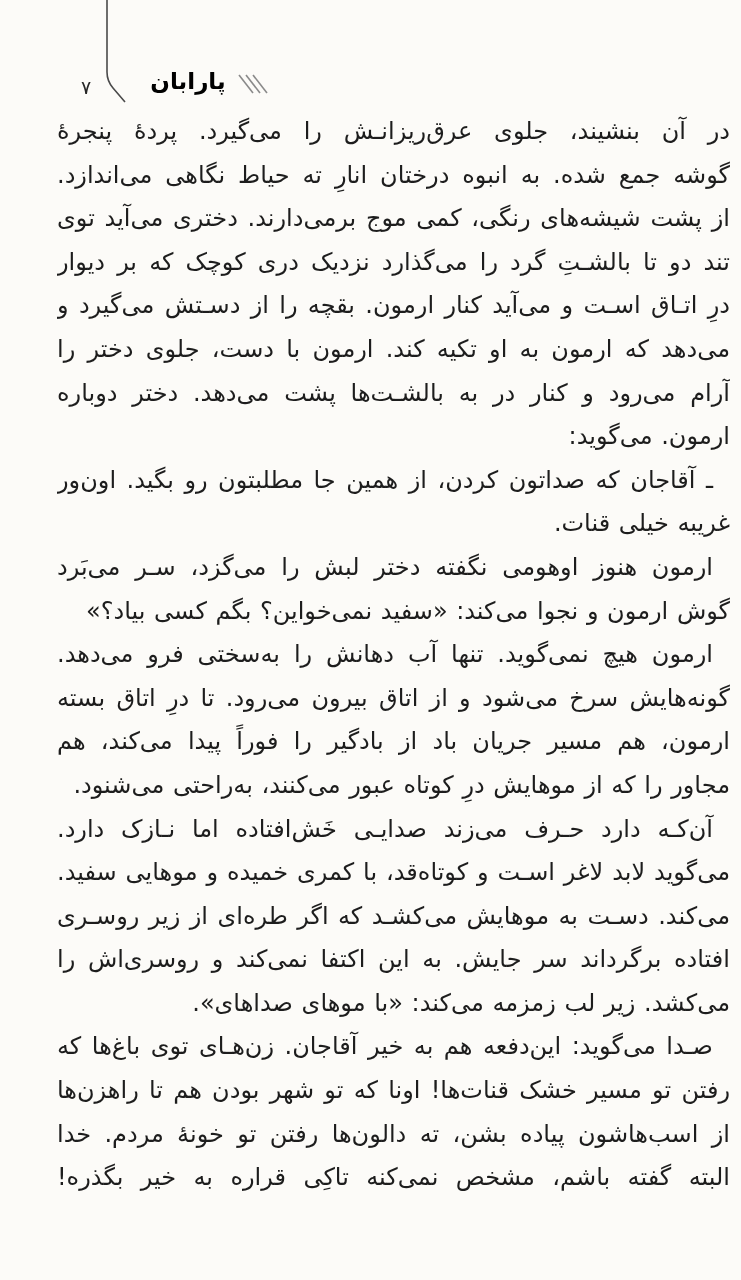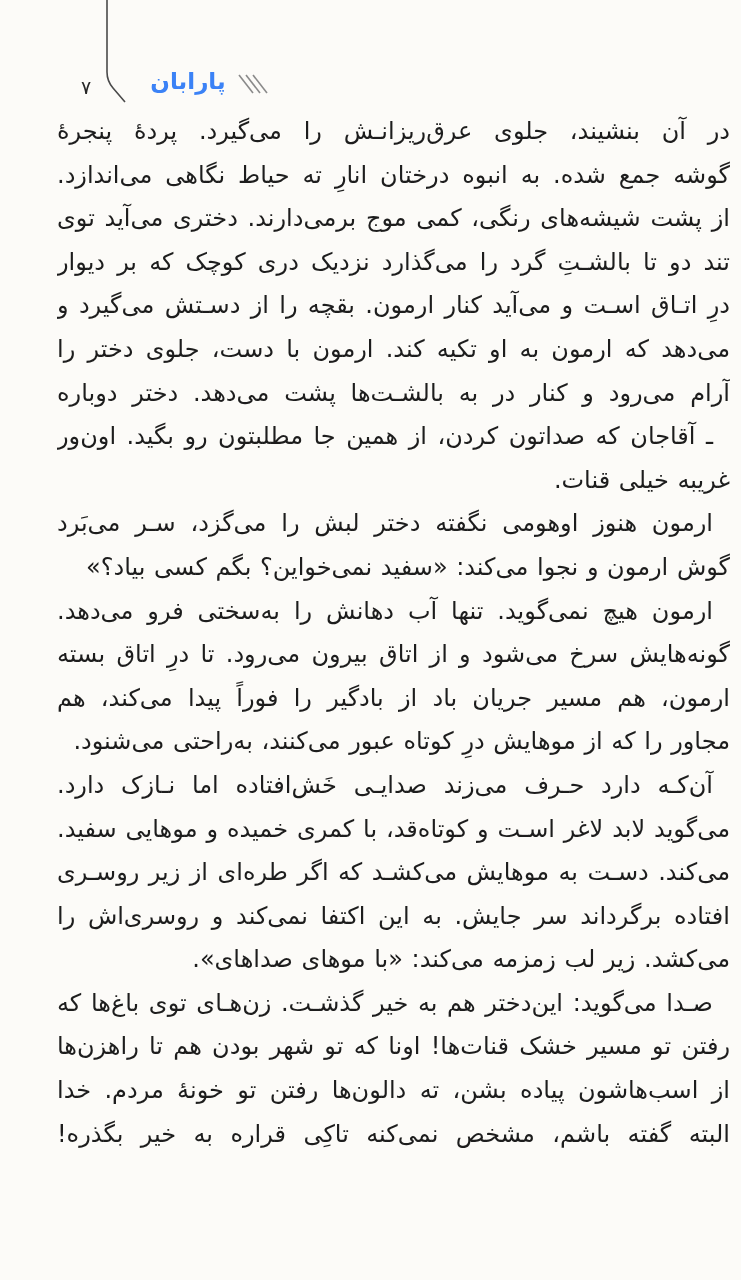--- a/index.html
+++ b/index.html
@@ -40,7 +40,7 @@
     direction: rtl;
     font-size: 23px;
     font-weight: bold;
-    color: #3b82f6;
+    color: #000000;
   }
   .slashes-svg {
     position: absolute;

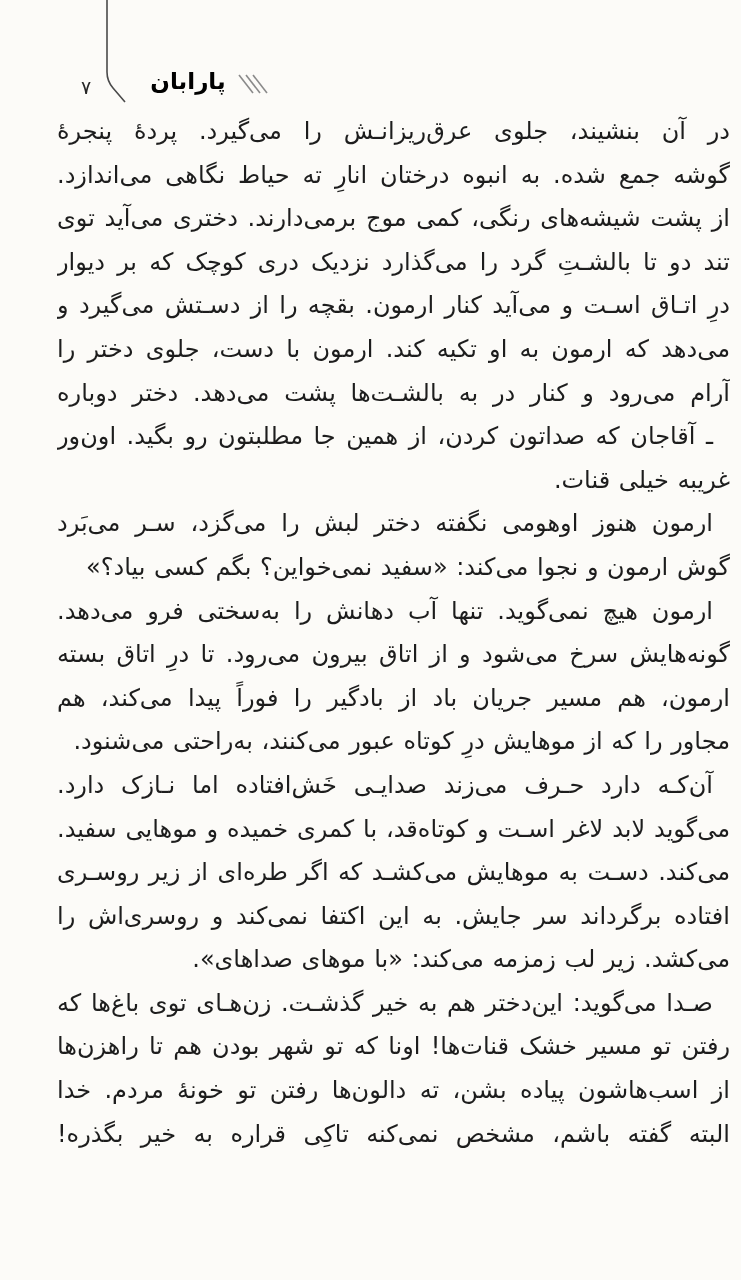--- a/index.html
+++ b/index.html
@@ -97,6 +97,7 @@
     <div class="line fill">درِ اتـاق اسـت و می‌آید کنار ارمون. بقچه را از دسـتش می‌گیرد و شـانه</div>
     <div class="line fill">می‌دهد که ارمون به او تکیه کند. ارمون با دست، جلوی دختر را می‌گیرد،</div>
     <div class="line fill">آرام می‌رود و کنار در به بالشـت‌ها پشت می‌دهد. دختر دوباره می‌آید کنار</div>
+    <div class="line end">ارمون. می‌گوید:</div>
     <div class="line fill indent">ـ آقاجان که صداتون کردن، از همین جا مطلبتون رو بگید. اون‌ور مرد</div>
     <div class="line end">غریبه خیلی قنات.</div>
     <div class="line fill indent">ارمون هنوز اوهومی نگفته دختر لبش را می‌گزد، سـر می‌بَرد نزدیک</div>

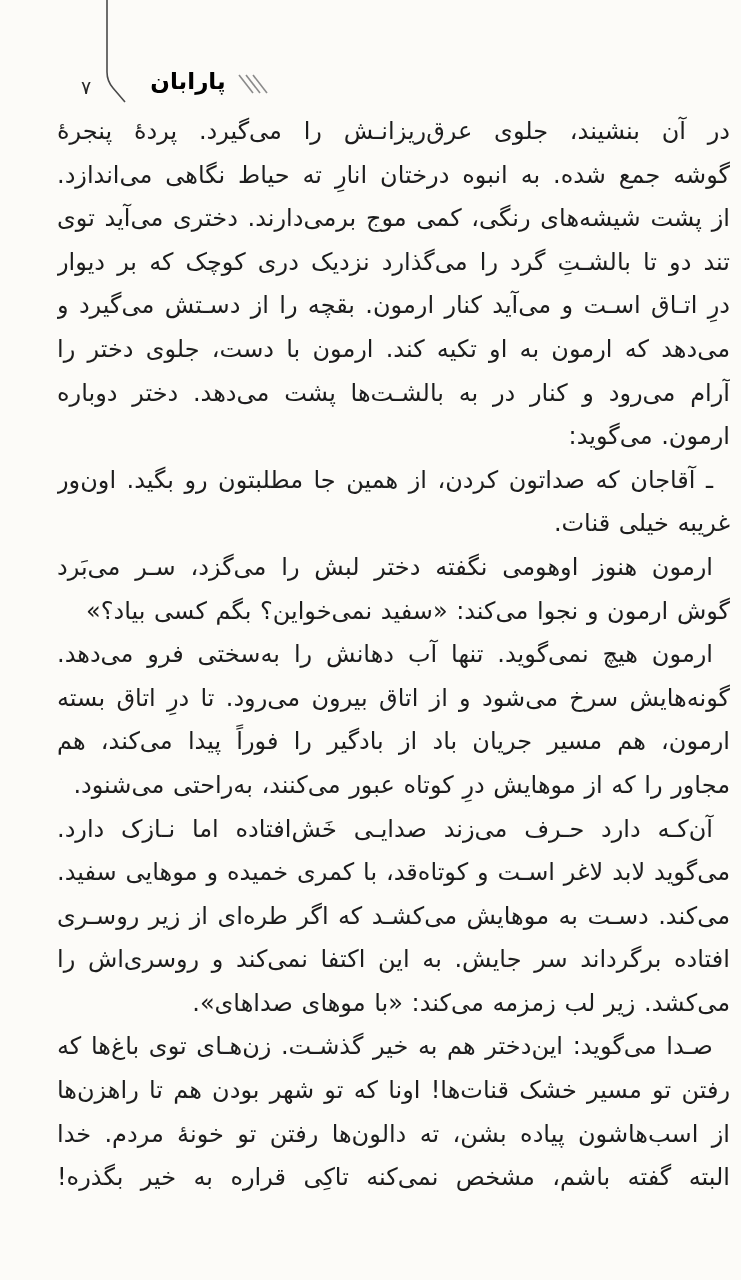--- a/index.html
+++ b/index.html
@@ -111,7 +111,7 @@
     <div class="line fill">می‌کند. دسـت به موهایش می‌کشـد که اگر طره‌ای از زیر روسـری بیرون</div>
     <div class="line fill">افتاده برگرداند سر جایش. به این اکتفا نمی‌کند و روسری‌اش را کمی جلو</div>
     <div class="line end">می‌کشد. زیر لب زمزمه می‌کند: «با موهای صداهای».</div>
-    <div class="line fill indent">صـدا می‌گوید: این‌دختر هم به خیر گذشـت. زن‌هـای توی باغ‌ها که</div>
+    <div class="line fill indent">صـدا می‌گوید: این‌دفعه هم به خیر آقاجان. زن‌هـای توی باغ‌ها که</div>
     <div class="line fill">رفتن تو مسیر خشک قنات‌ها! اونا که تو شهر بودن هم تا راهزن‌ها بخوان</div>
     <div class="line fill">از اسب‌هاشون پیاده بشن، ته دالون‌ها رفتن تو خونهٔ مردم. خدا رحم کرد.</div>
     <div class="line fill">البته گفته باشم، مشخص نمی‌کنه تاکِی قراره به خیر بگذره! آدمی‌زاده آقا!</div>

